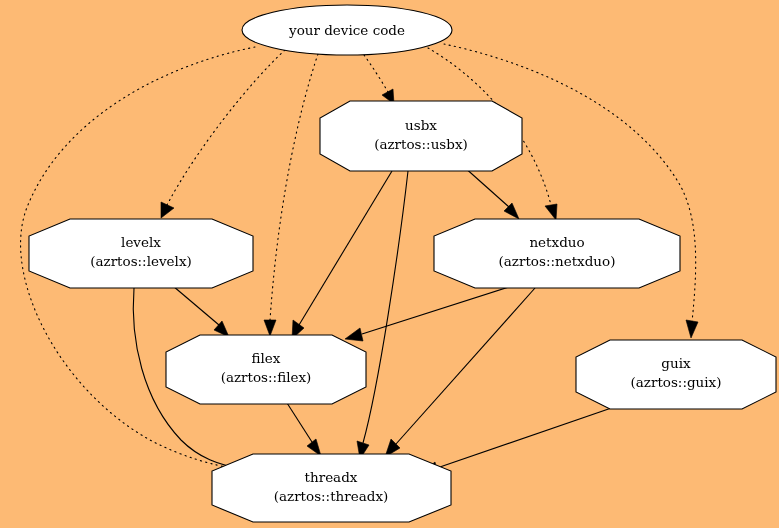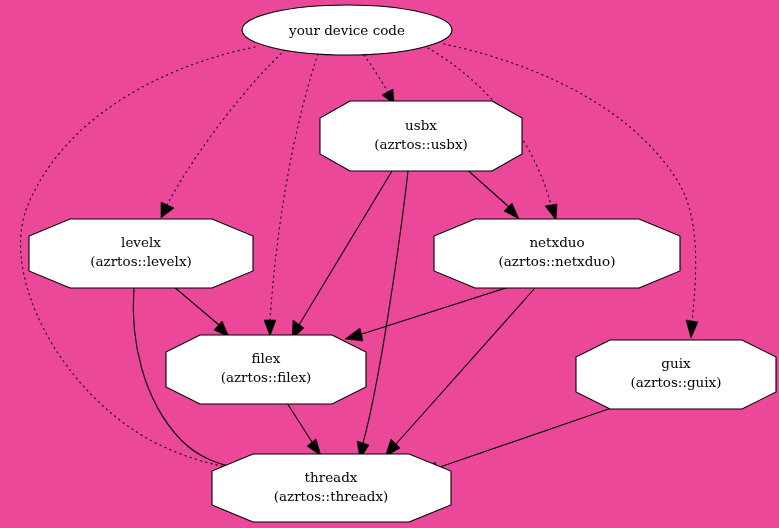--- a/index.html
+++ b/index.html
@@ -15,7 +15,7 @@
     position: relative;
     width: 779px;
     height: 528px;
-    background: #ec4899;
+    background: #fdba74;
     overflow: hidden;
   }
   #graph-svg {

